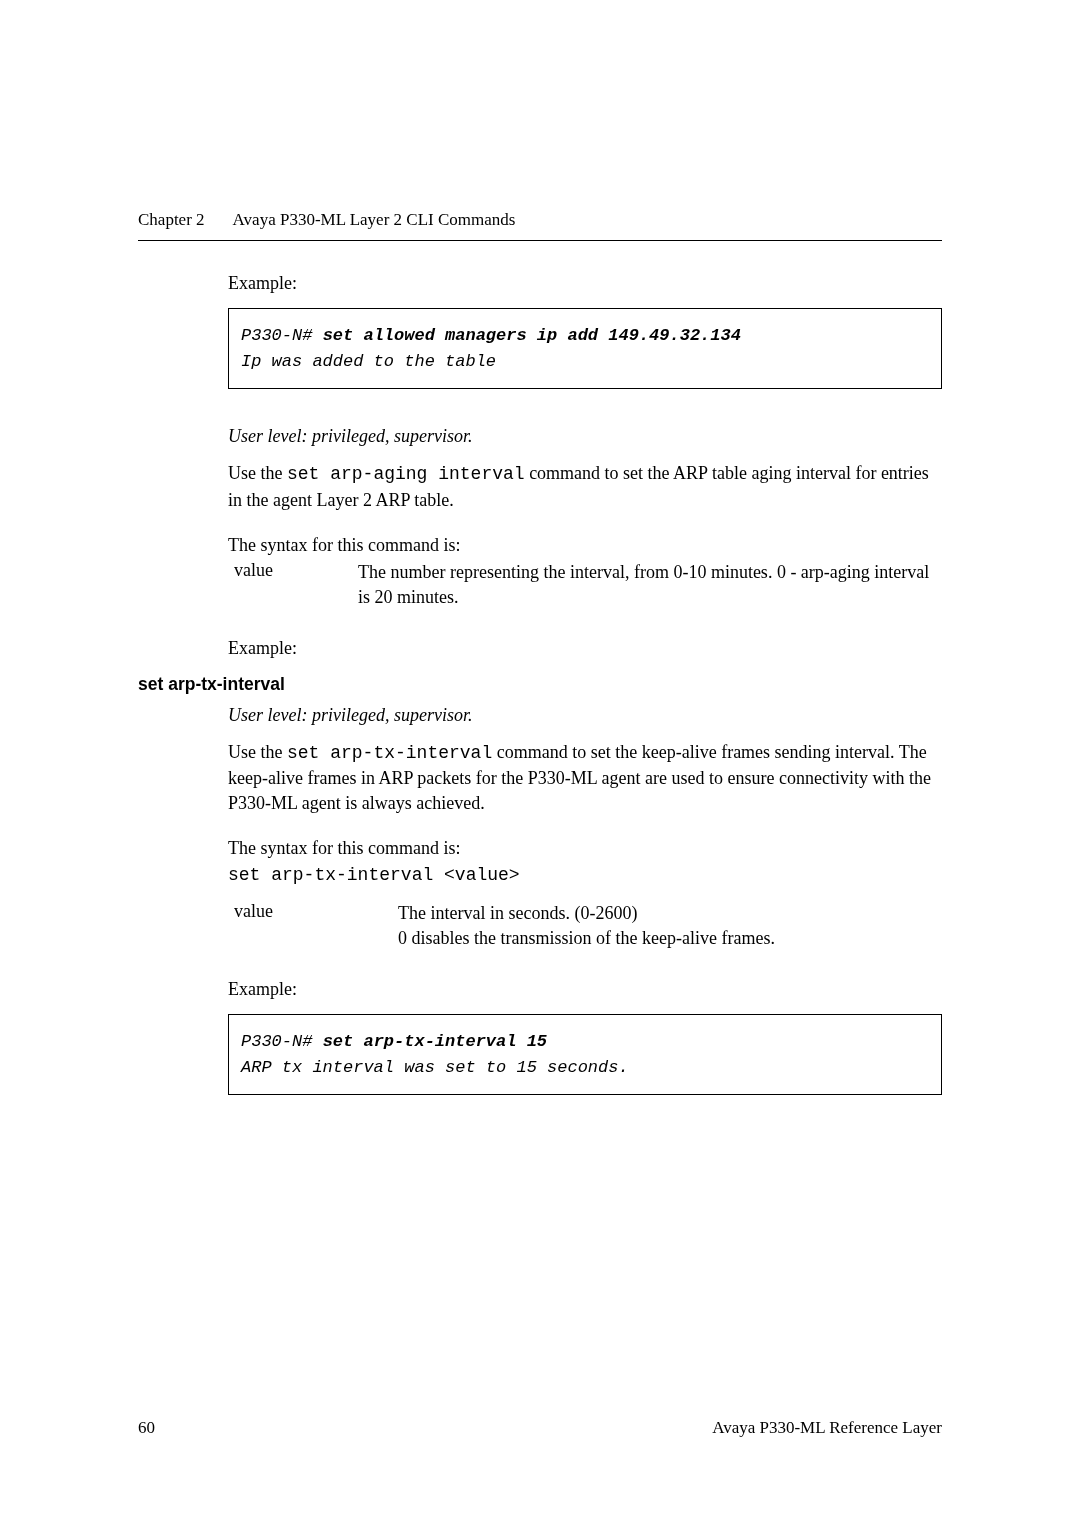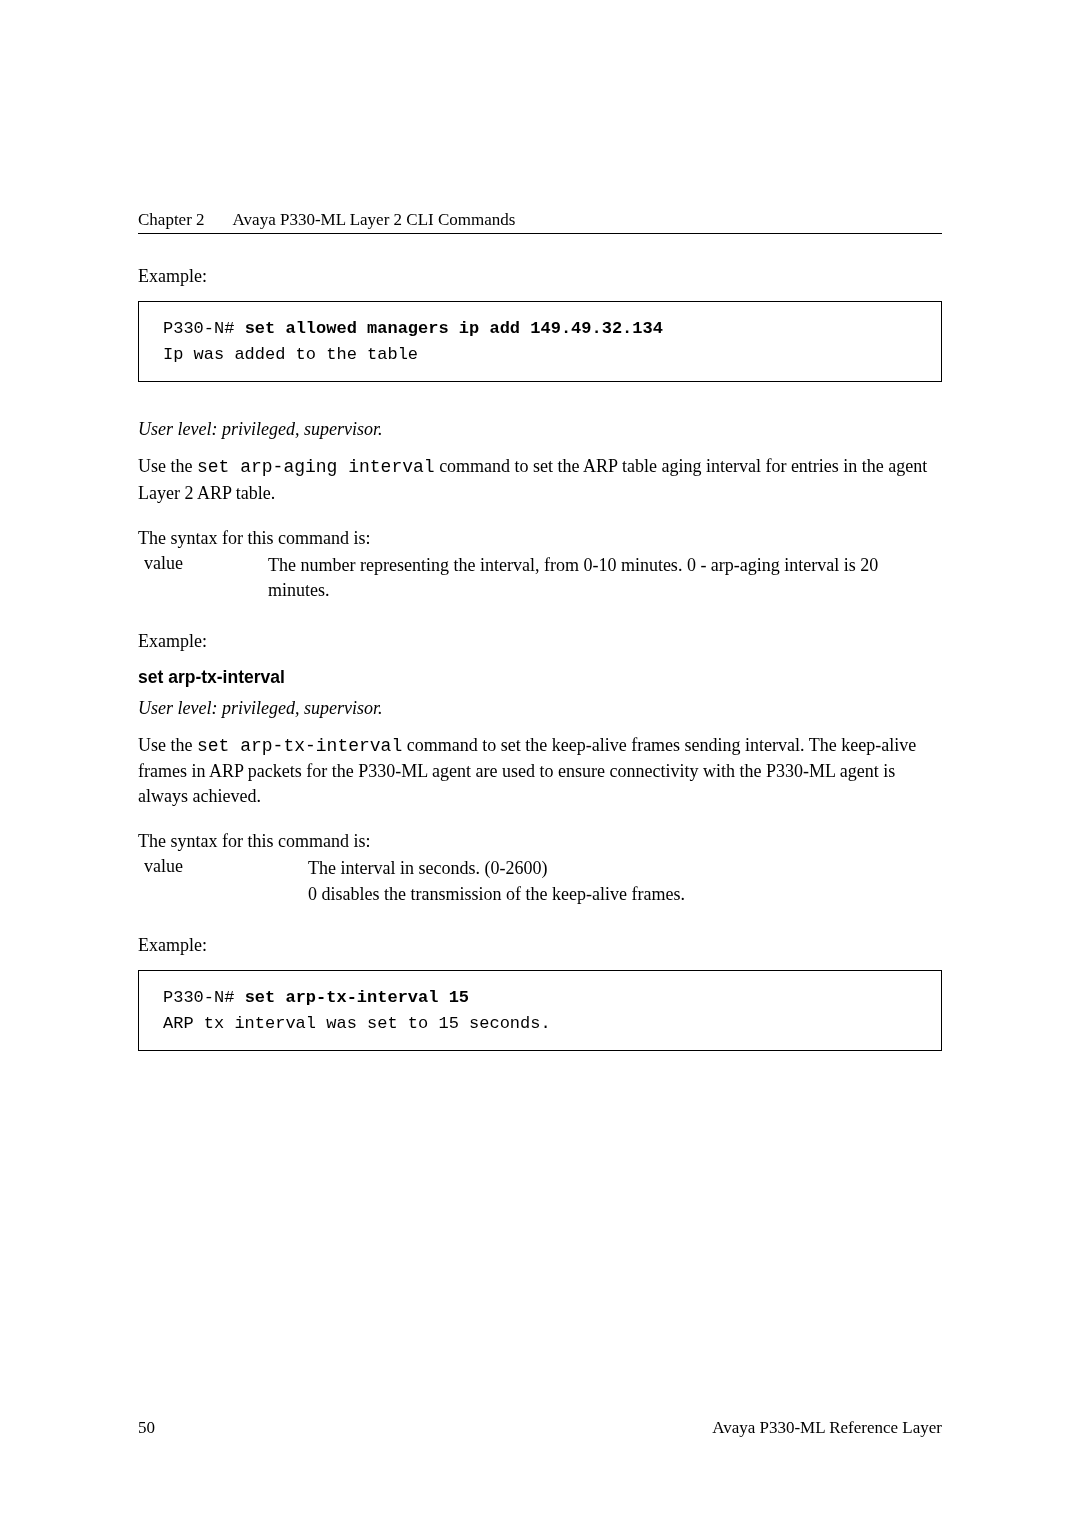--- a/index.html
+++ b/index.html
@@ -18,7 +18,7 @@
       display: flex;
       gap: 28px;
       font-size: 17px;
-      padding-bottom: 3px;
+      padding-bottom: 10px;
       border-bottom: 1px solid #000;
       margin-bottom: 30px;
     }

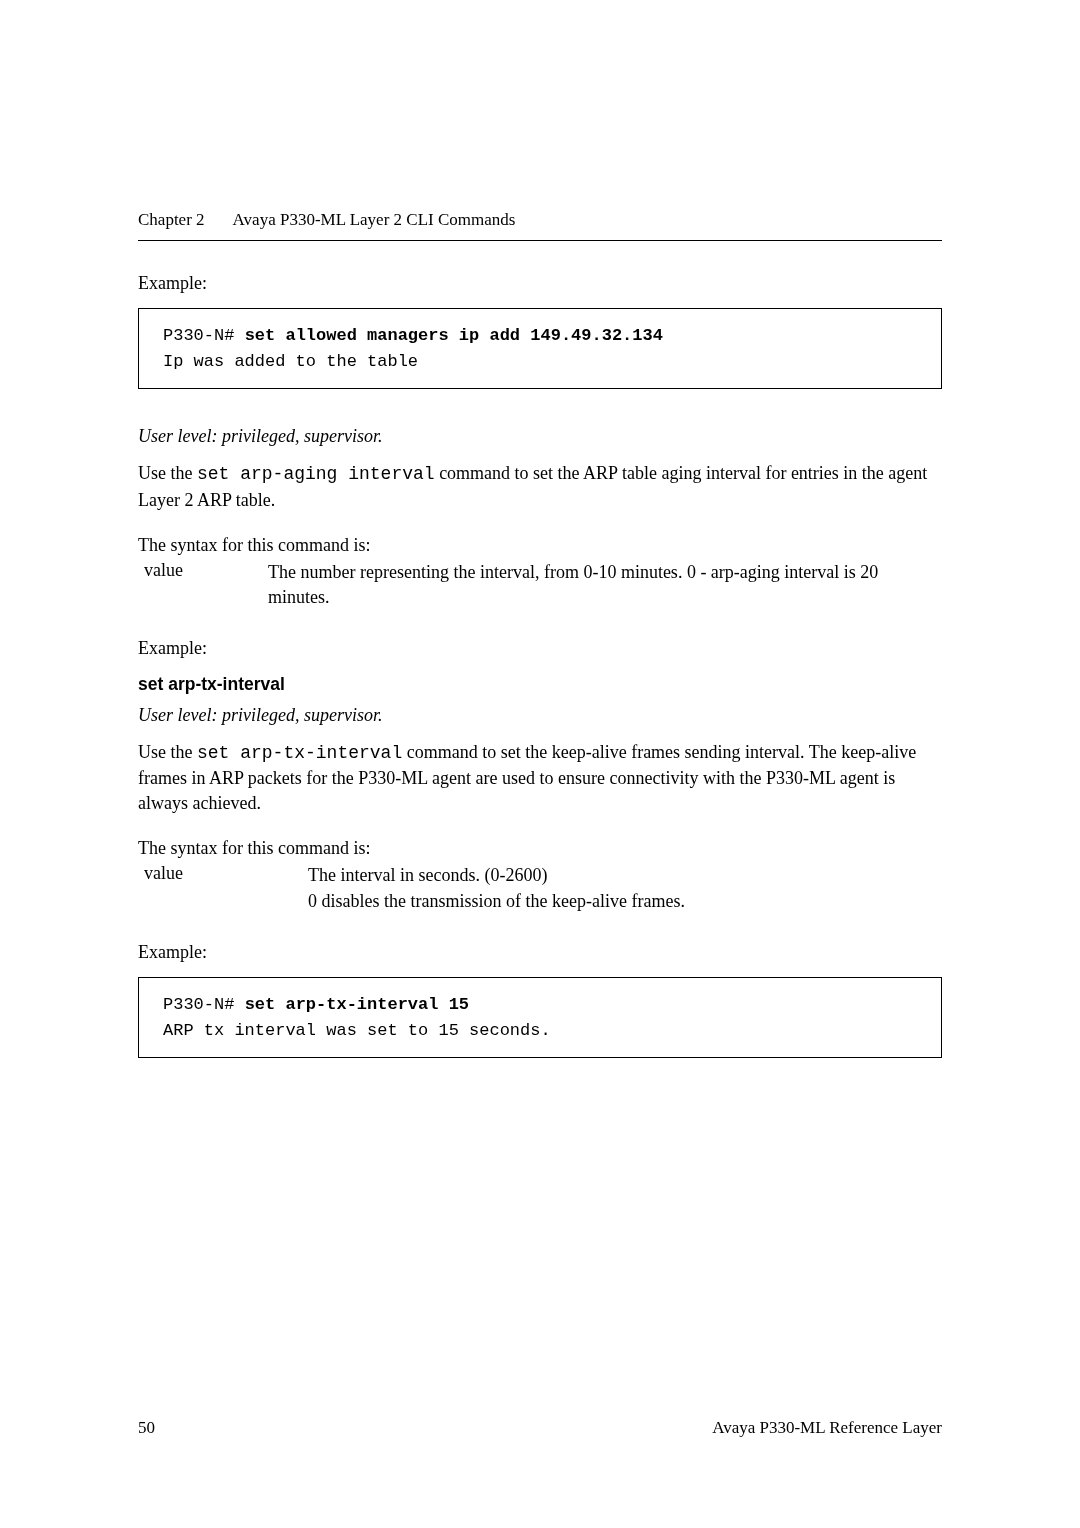--- a/index.html
+++ b/index.html
@@ -23,6 +23,7 @@
       margin-bottom: 30px;
     }
     .content {
+      margin-left: 90px;
     }
     .para {
       font-size: 18px;

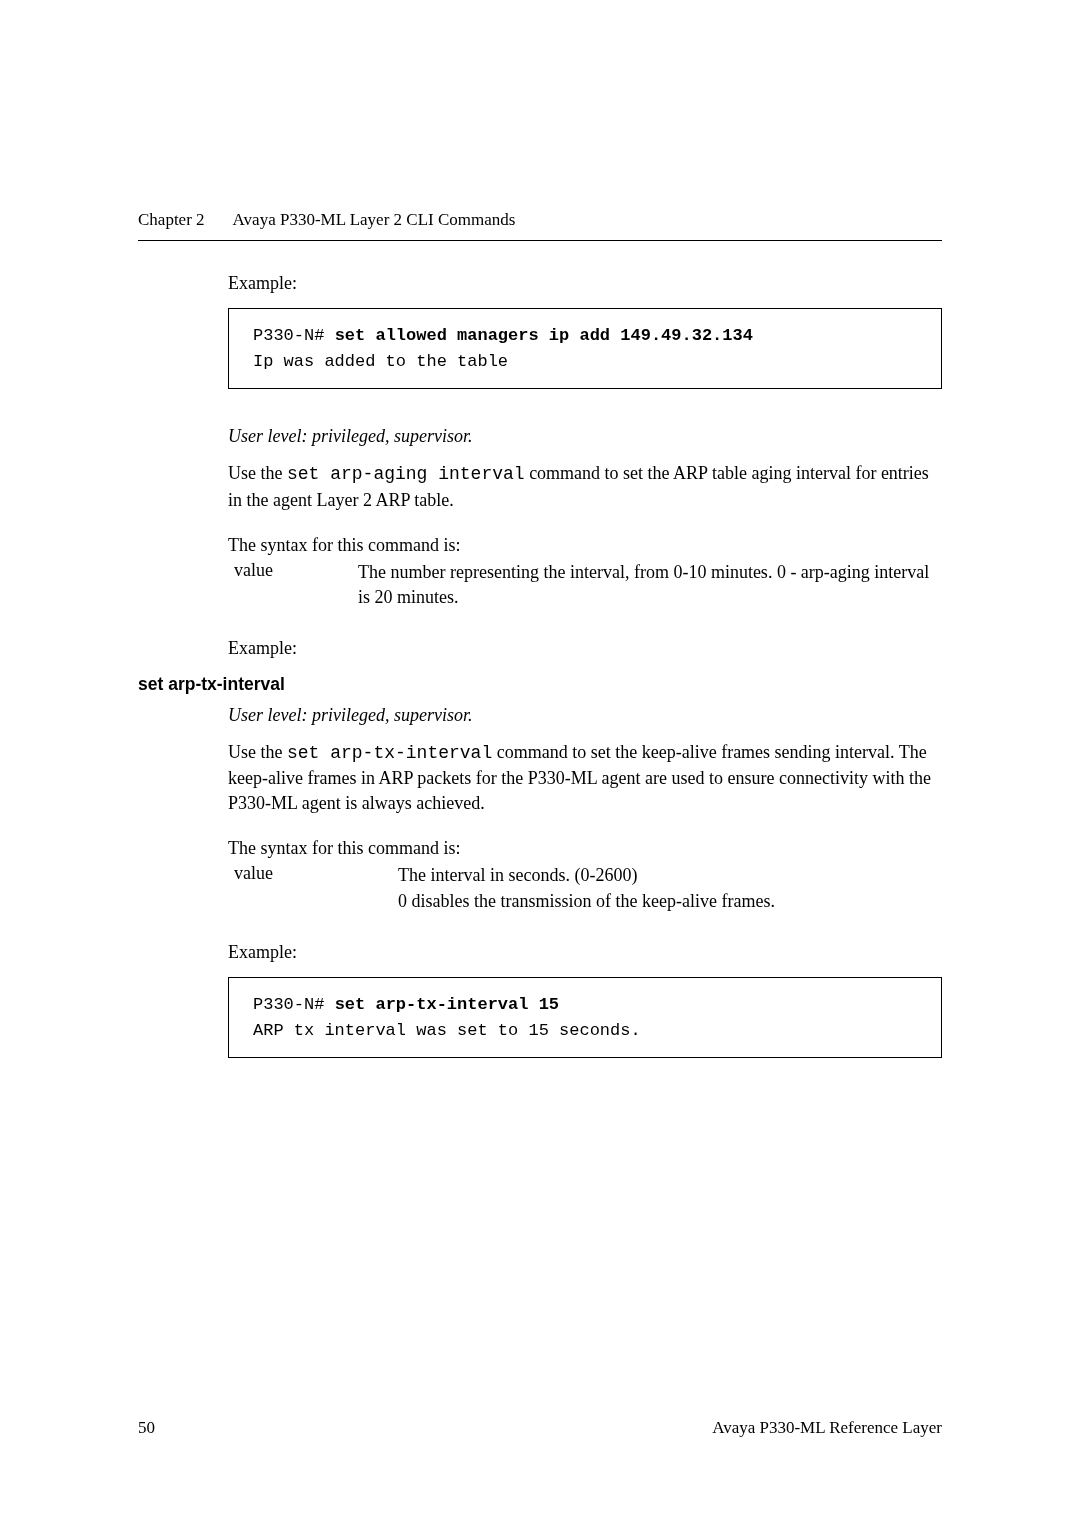--- a/index.html
+++ b/index.html
@@ -32,12 +32,13 @@
     }
     .code-box {
       border: 1px solid #000;
-      padding: 14px 24px;
+      padding: 14px 12px;
       font-family: "Courier New", Courier, monospace;
       font-size: 17px;
       line-height: 1.5;
       margin-bottom: 35px;
       white-space: pre;
+      font-style: italic;
     }
     .bold { font-weight: bold; }
     .section-title {

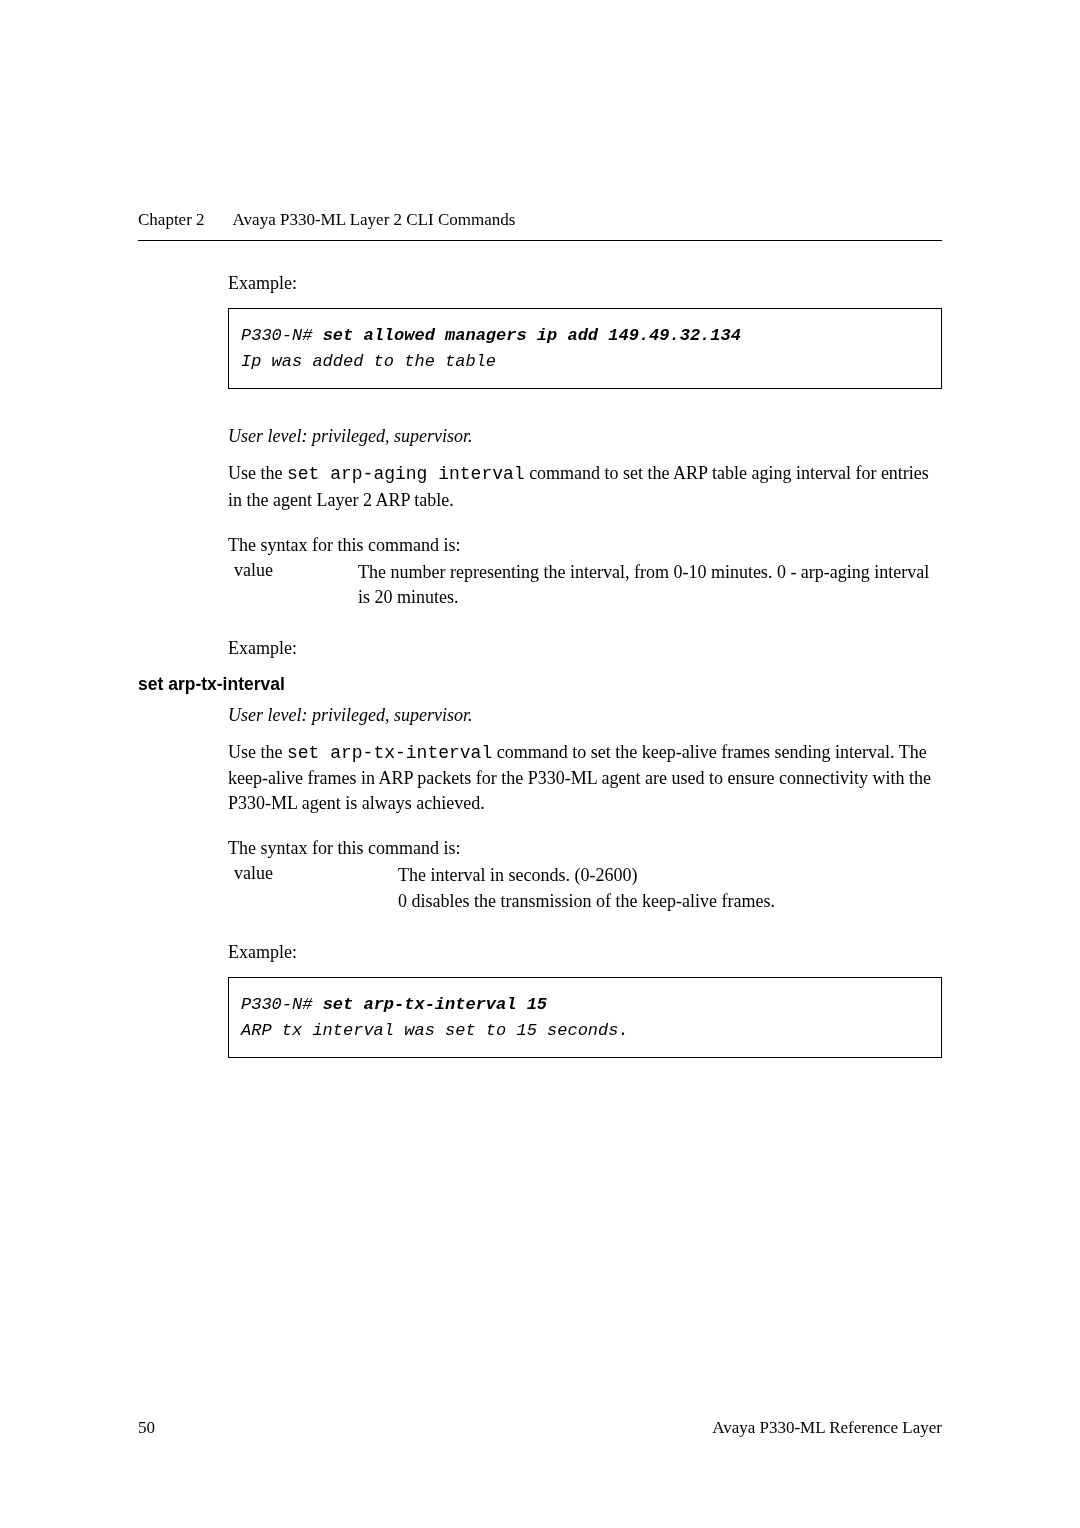--- a/index.html
+++ b/index.html
@@ -119,6 +119,7 @@
     </p>
     <div class="spacer-sm"></div>
     <p class="para" style="margin-bottom:2px;">The syntax for this command is:</p>
+    <p class="para mono">set arp-tx-interval &lt;value&gt;</p>
     <div class="param-row">
       <div class="param-key-wide">value</div>
       <div class="param-desc">

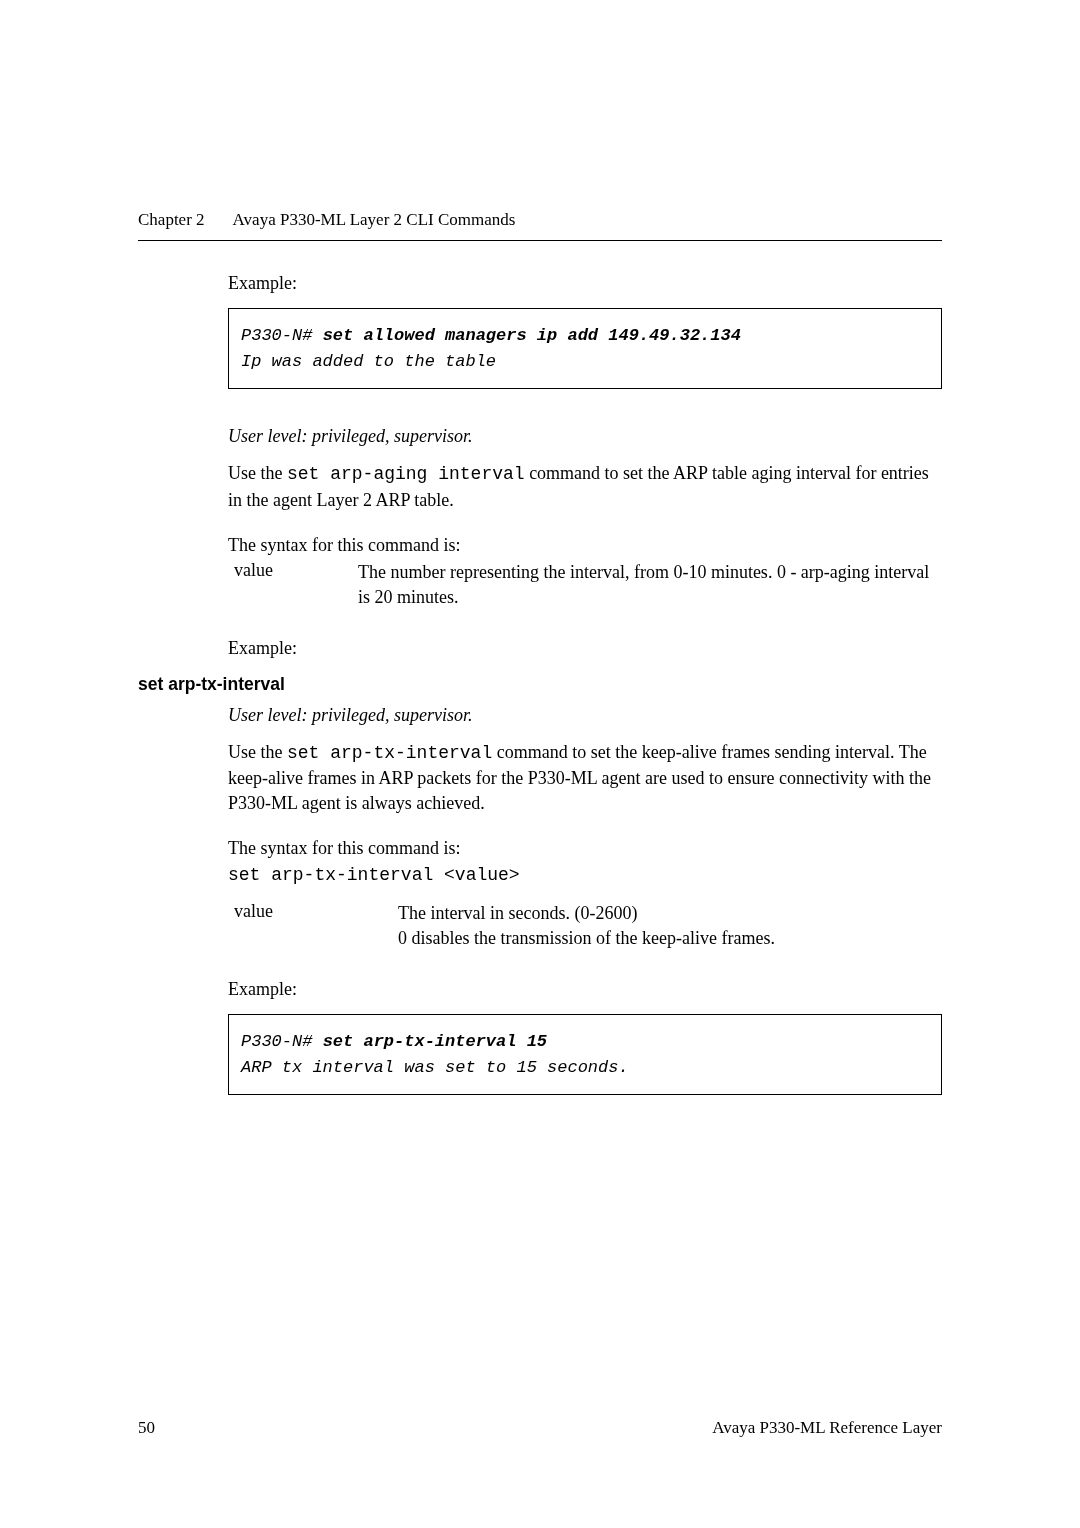--- a/index.html
+++ b/index.html
@@ -136,7 +136,7 @@
 </div>
 
 <div class="footer">
-  <span>50</span>
+  <span>60</span>
   <span>Avaya P330-ML Reference Layer</span>
 </div>
 

